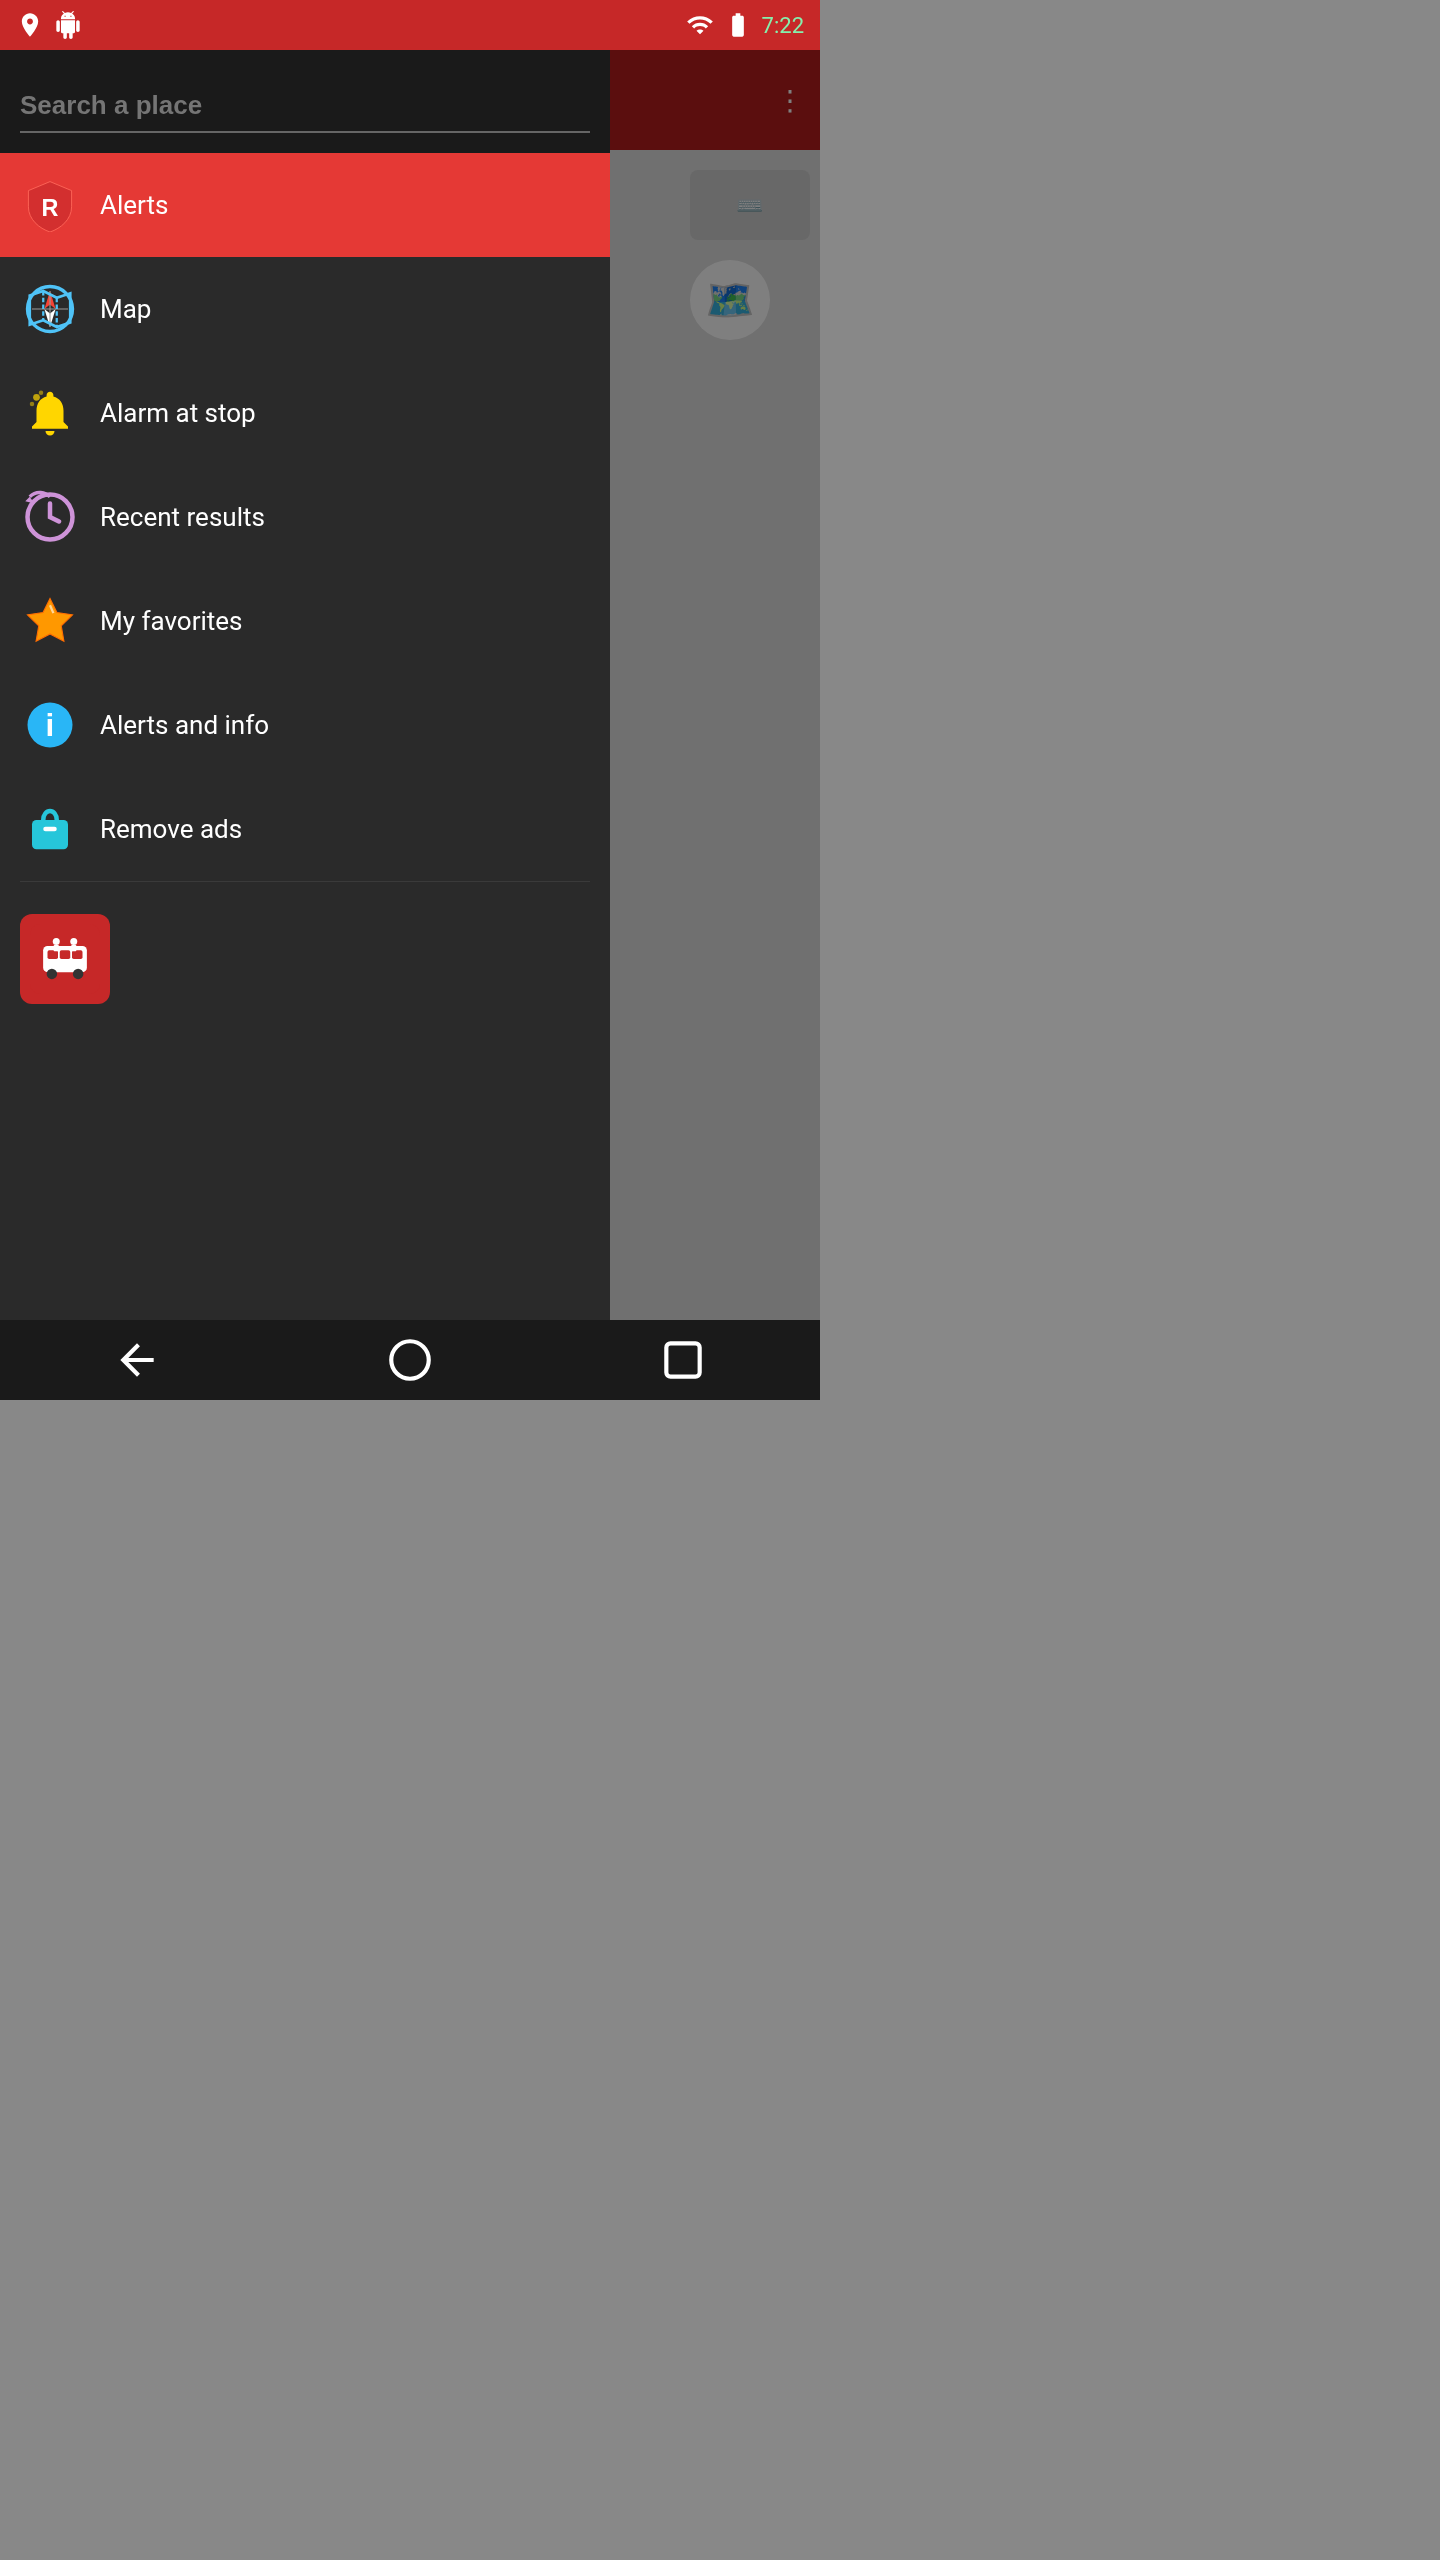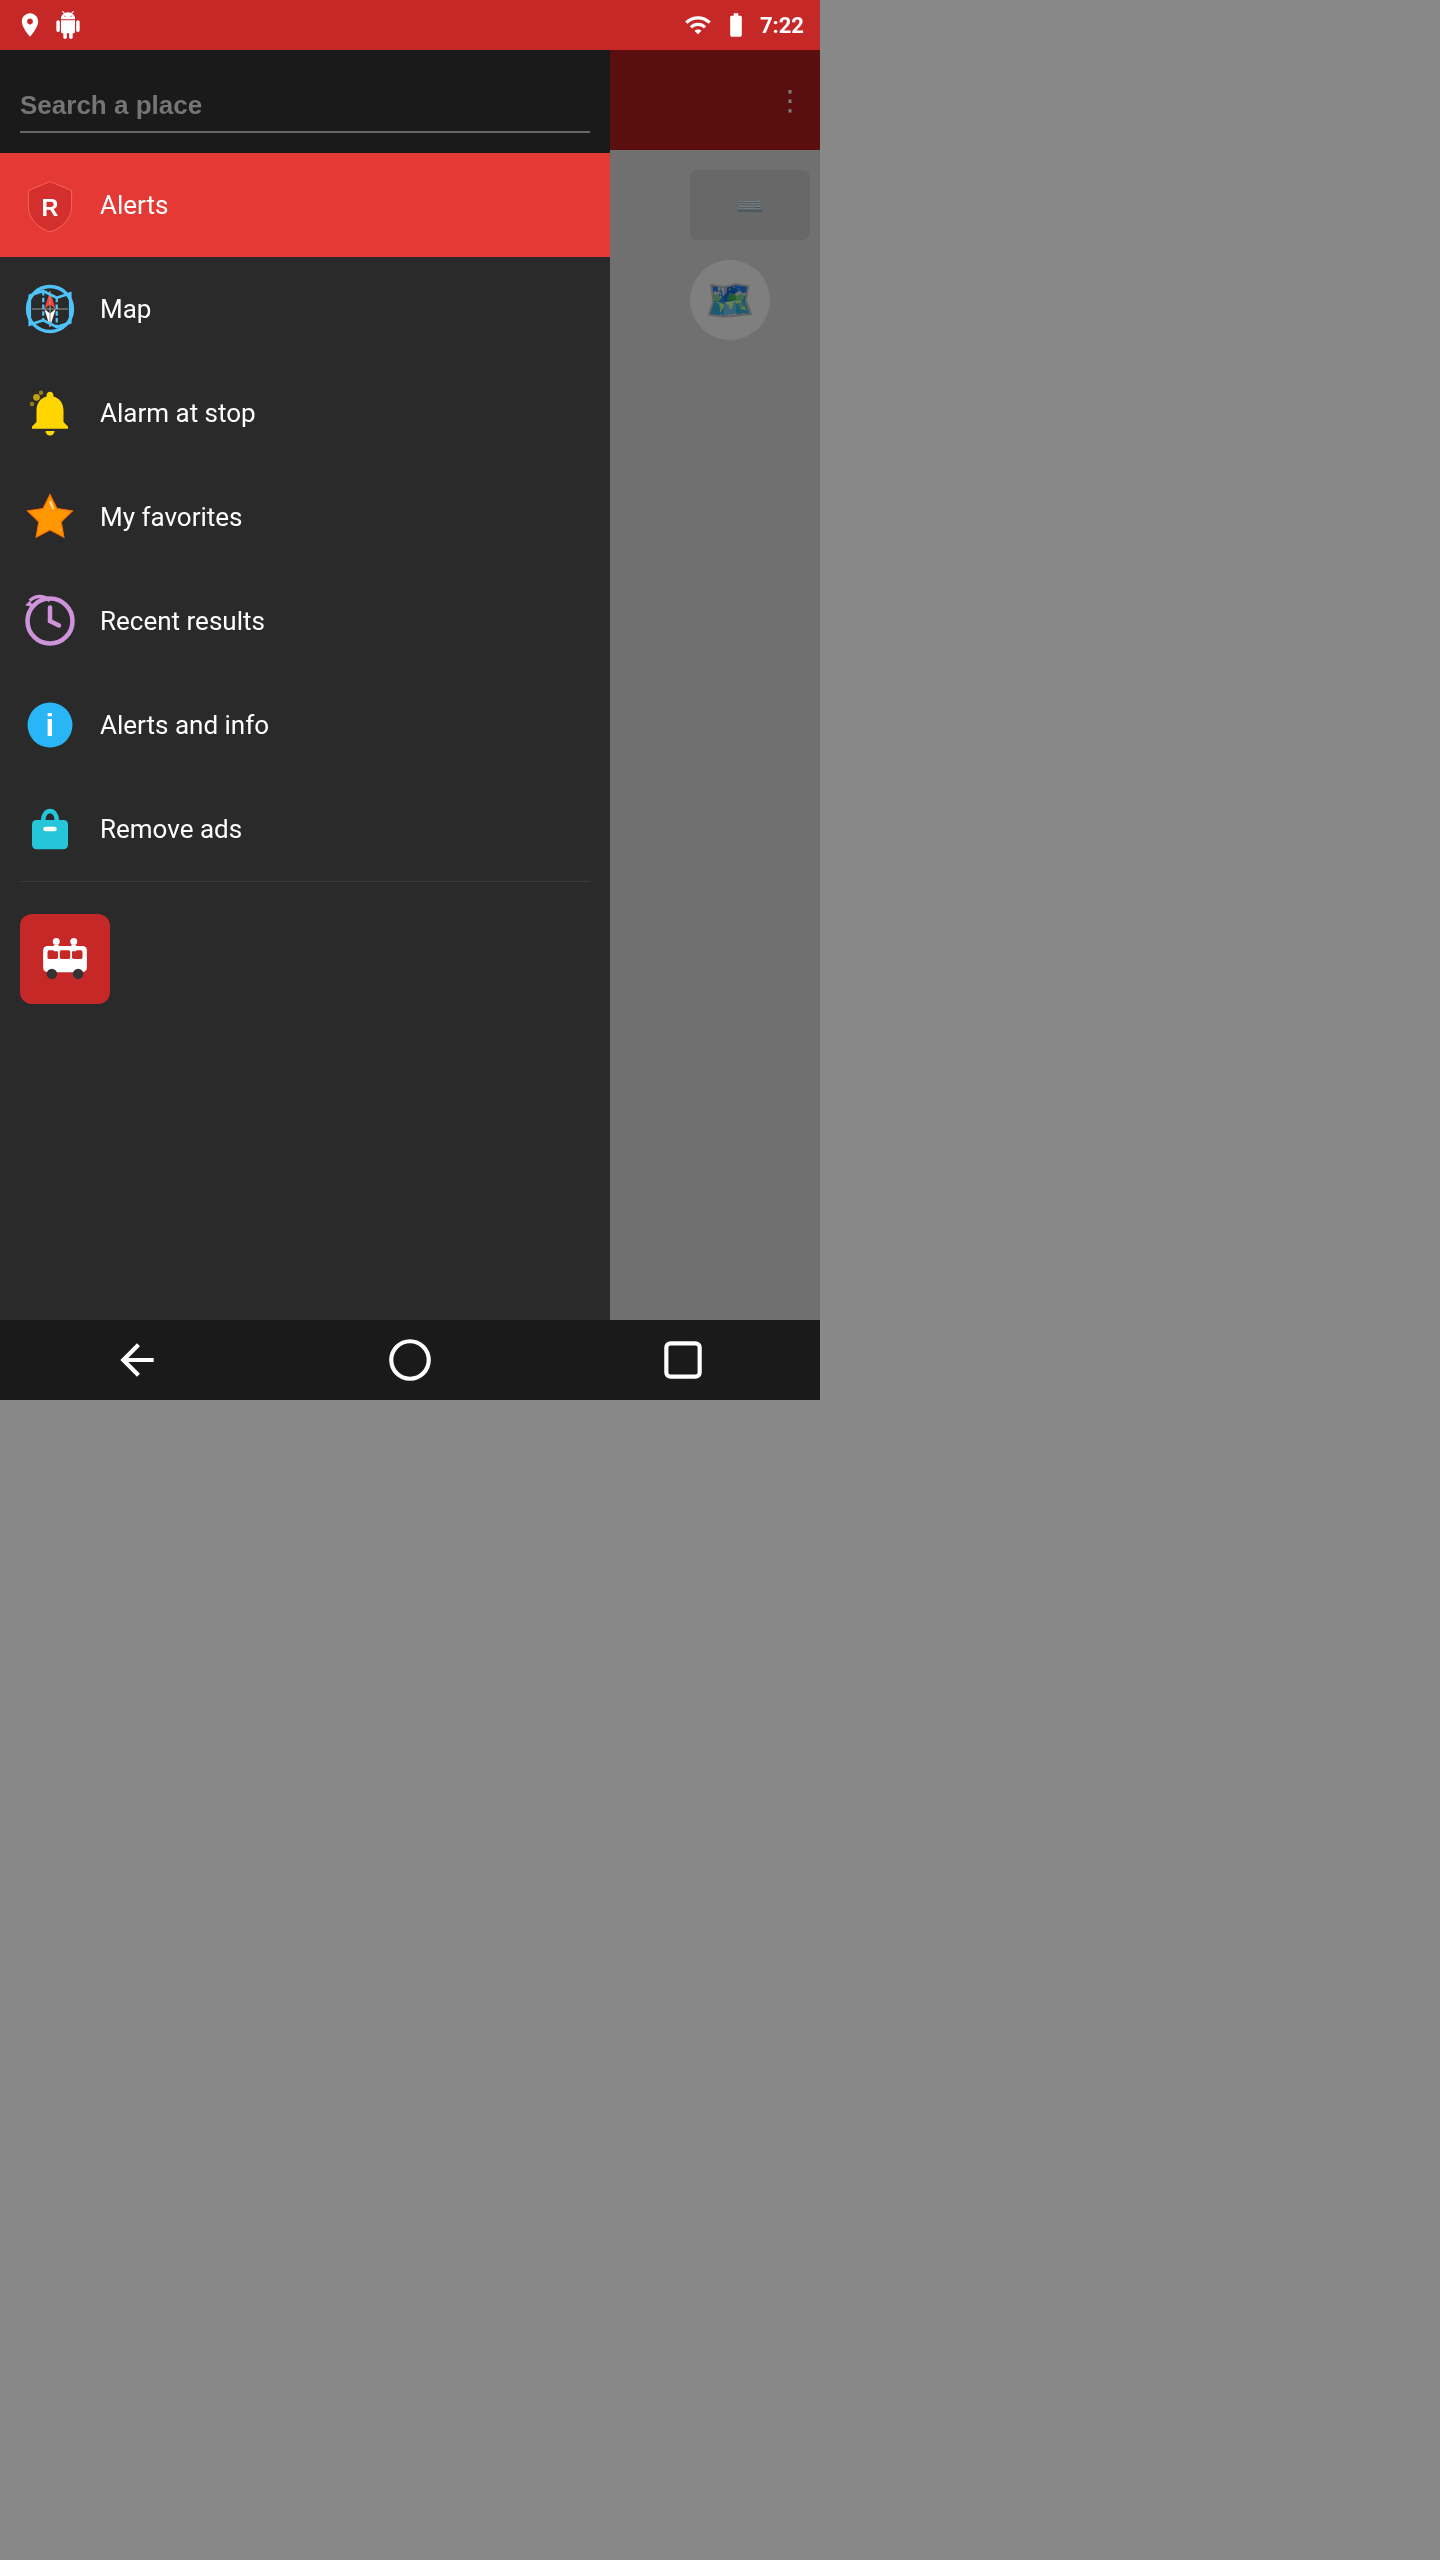--- a/index.html
+++ b/index.html
@@ -293,7 +293,7 @@
     <svg width="32" height="28" viewBox="0 0 24 24" fill="white">
       <path d="M15.67 4H14V2h-4v2H8.33C7.6 4 7 4.6 7 5.33v15.33C7 21.4 7.6 22 8.33 22h7.33c.74 0 1.34-.6 1.34-1.33V5.33C17 4.6 16.4 4 15.67 4z"></path>
     </svg>
-    <span style="color:#ffffff;font-size:22px;font-weight:bold;">7:22</span>
+    <span style="color:#86efac;font-size:22px;font-weight:normal;">7:22</span>
   </div>
 </div>
 

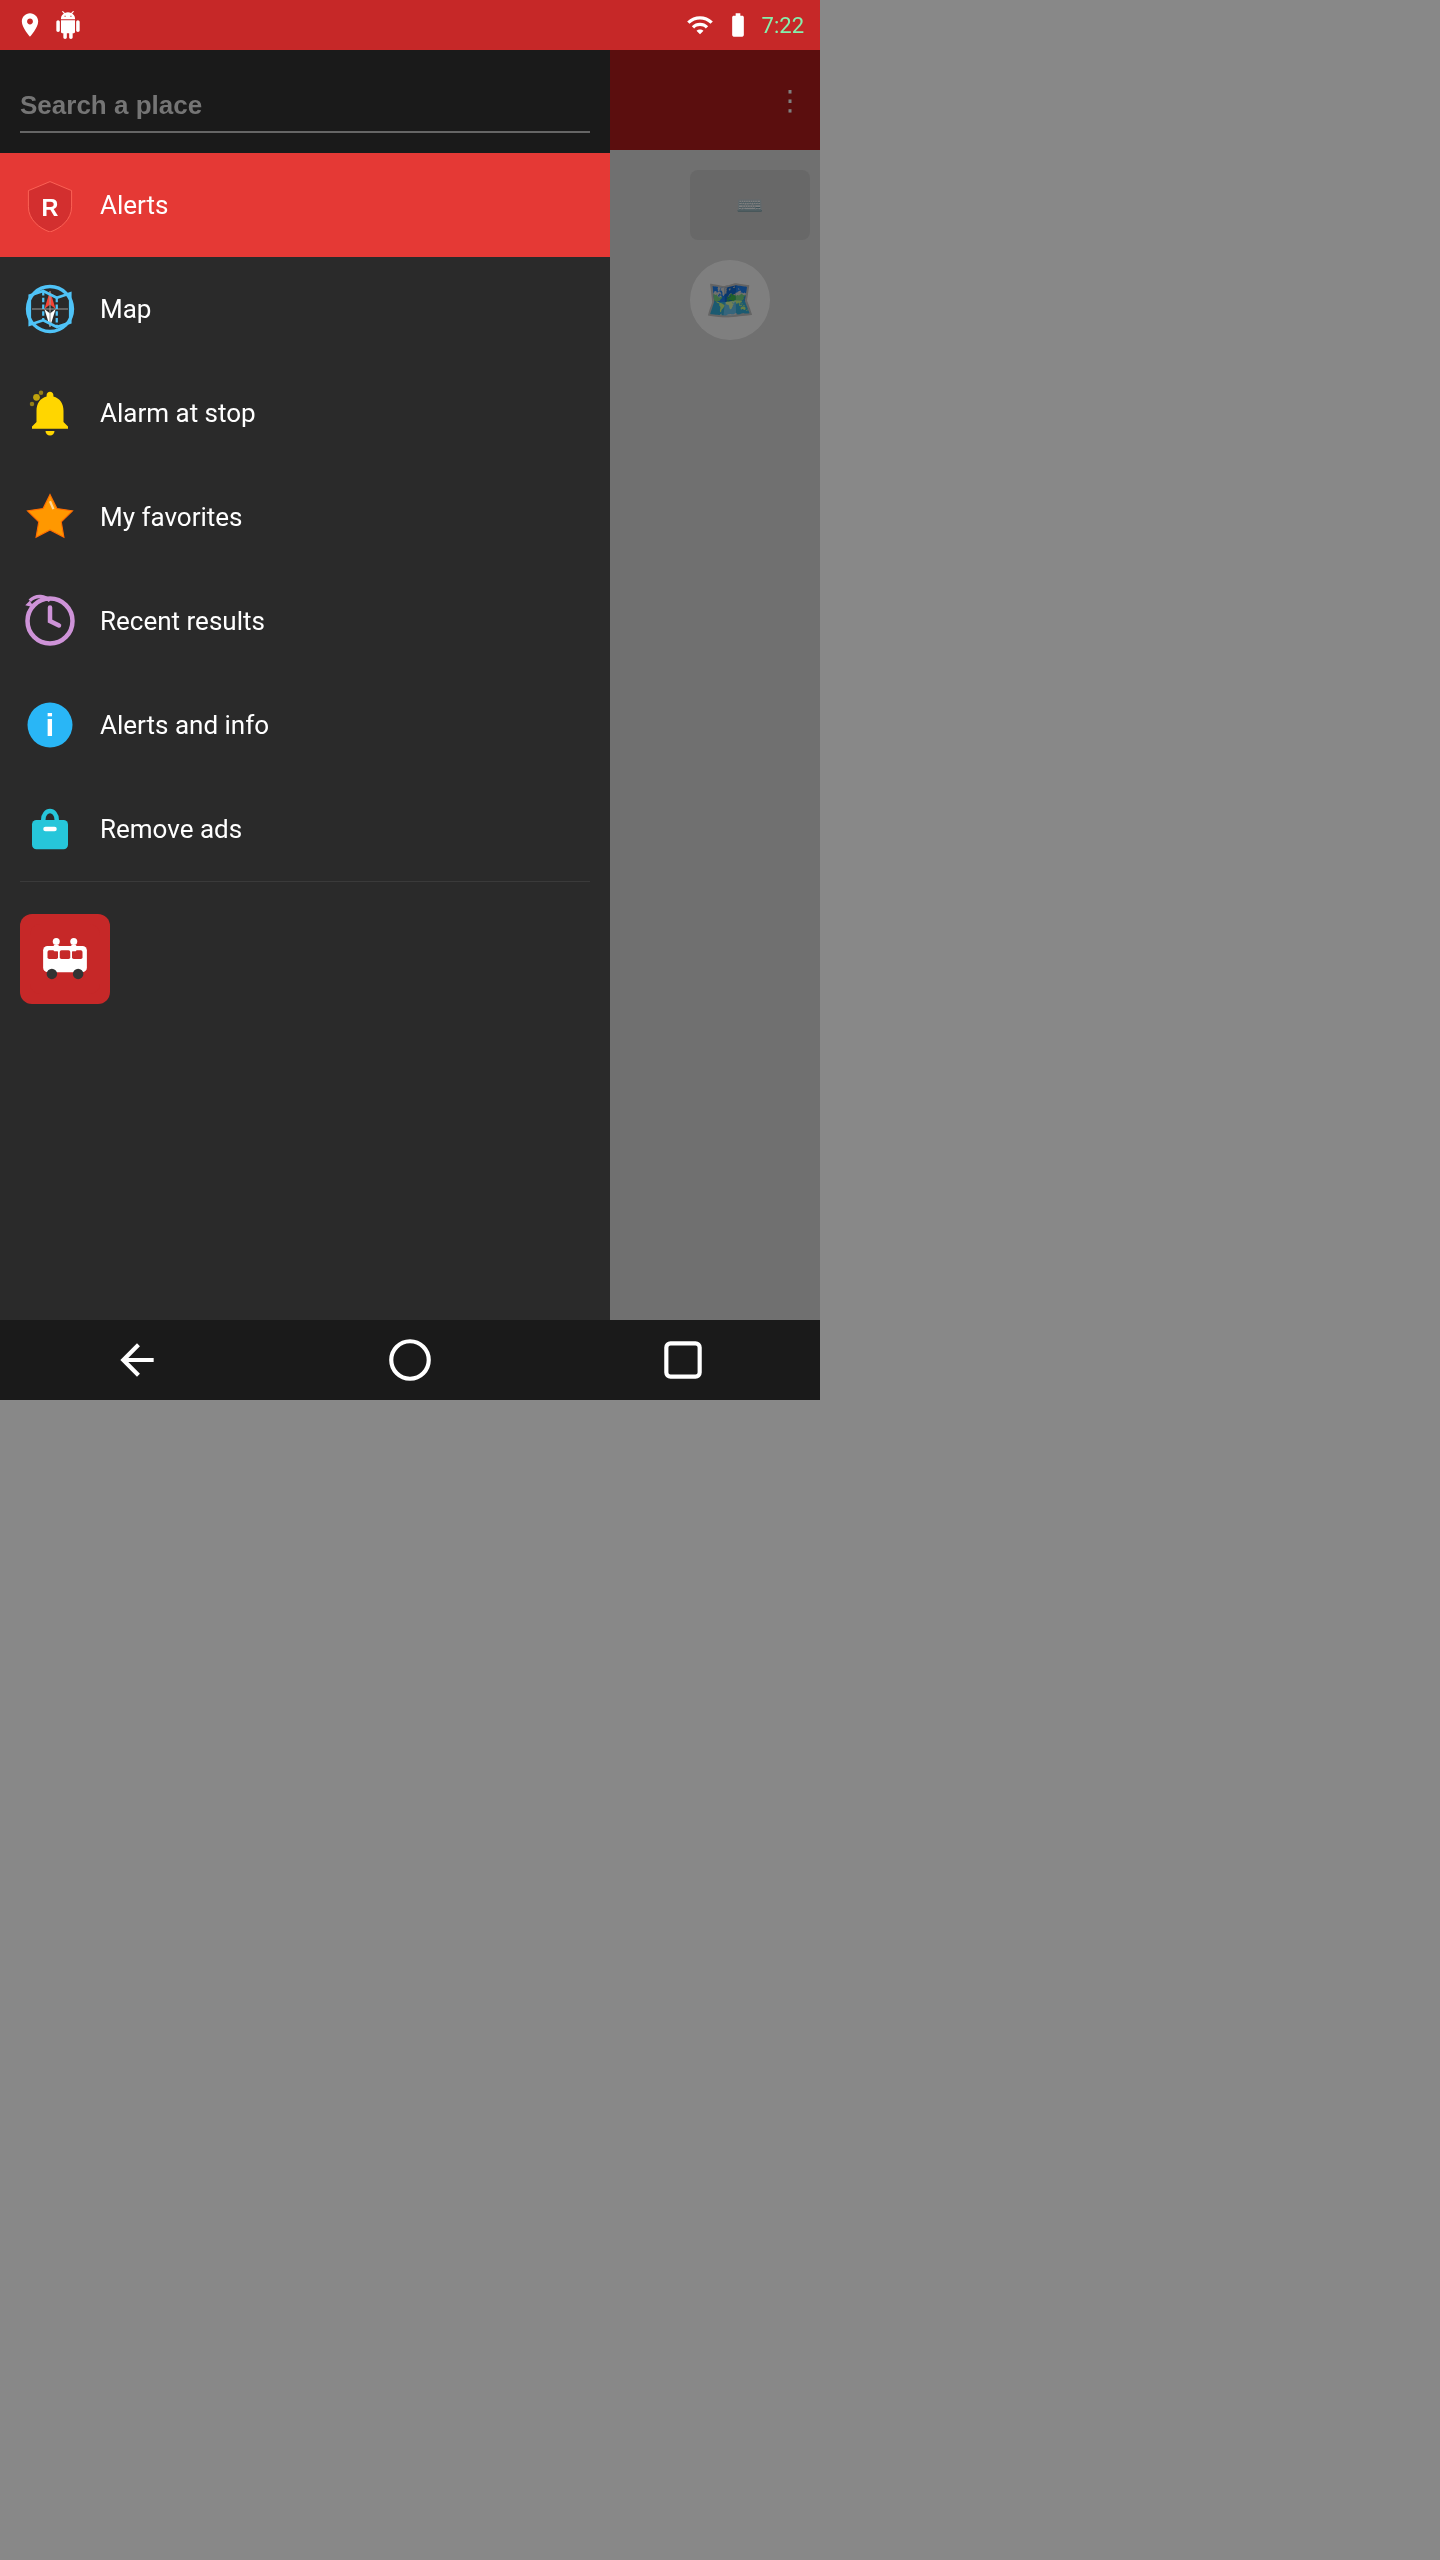--- a/index.html
+++ b/index.html
@@ -368,17 +368,6 @@
     <div class="menu-item">
       <div class="icon-wrapper">
         <svg width="54" height="54" viewBox="0 0 24 24" xmlns="http://www.w3.org/2000/svg">
-          <polygon points="12,2 15.09,8.26 22,9.27 17,14.14 18.18,21.02 12,17.77 5.82,21.02 7,14.14 2,9.27 8.91,8.26" fill="#ff9800" stroke="#ff6d00" stroke-width="0.5"></polygon>
-
-          <path d="M12 5 L13.5 8.5" stroke="white" stroke-width="1" opacity="0.6"></path>
-        </svg>
-      </div>
-      <span class="item-label">My favorites</span>
-    </div>
-
-    <div class="menu-item">
-      <div class="icon-wrapper">
-        <svg width="54" height="54" viewBox="0 0 24 24" xmlns="http://www.w3.org/2000/svg">
           <circle cx="12" cy="12" r="10" fill="none" stroke="#ce93d8" stroke-width="2"></circle>
           <polyline points="12,6 12,12 16,14" stroke="#ce93d8" stroke-width="2" fill="none" stroke-linecap="round"></polyline>
 
@@ -387,6 +376,17 @@
         </svg>
       </div>
       <span class="item-label">Recent results</span>
+    </div>
+
+    <div class="menu-item">
+      <div class="icon-wrapper">
+        <svg width="54" height="54" viewBox="0 0 24 24" xmlns="http://www.w3.org/2000/svg">
+          <polygon points="12,2 15.09,8.26 22,9.27 17,14.14 18.18,21.02 12,17.77 5.82,21.02 7,14.14 2,9.27 8.91,8.26" fill="#ff9800" stroke="#ff6d00" stroke-width="0.5"></polygon>
+
+          <path d="M12 5 L13.5 8.5" stroke="white" stroke-width="1" opacity="0.6"></path>
+        </svg>
+      </div>
+      <span class="item-label">My favorites</span>
     </div>
 
     <div class="menu-item">

